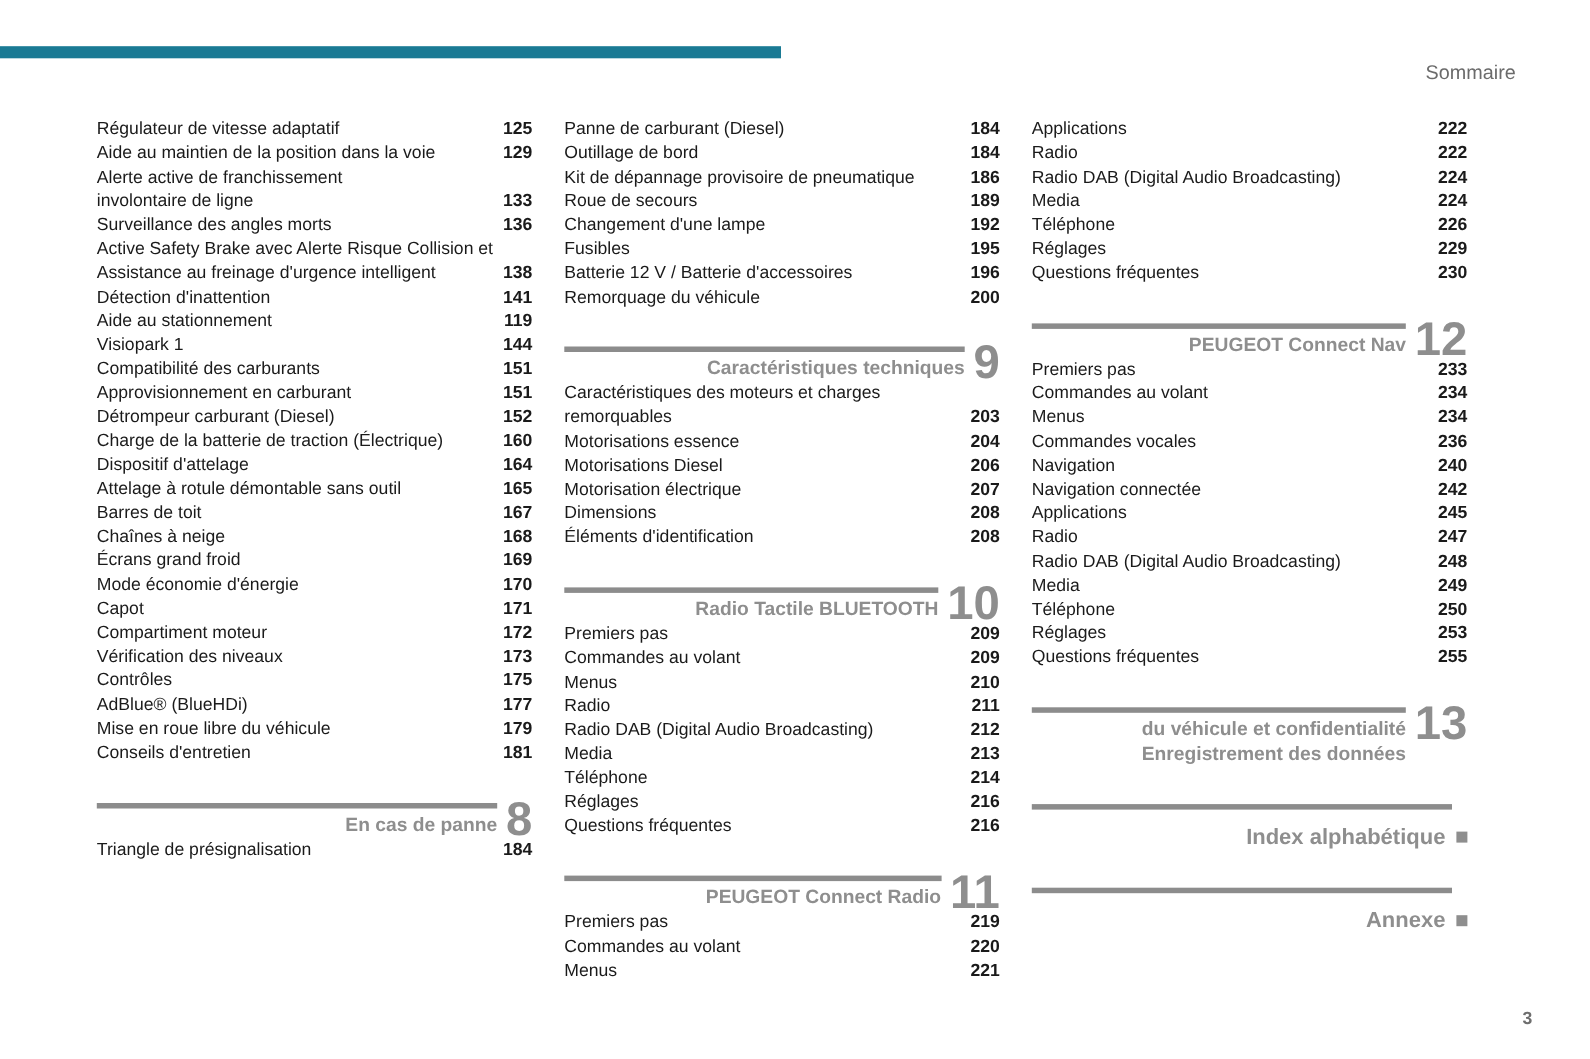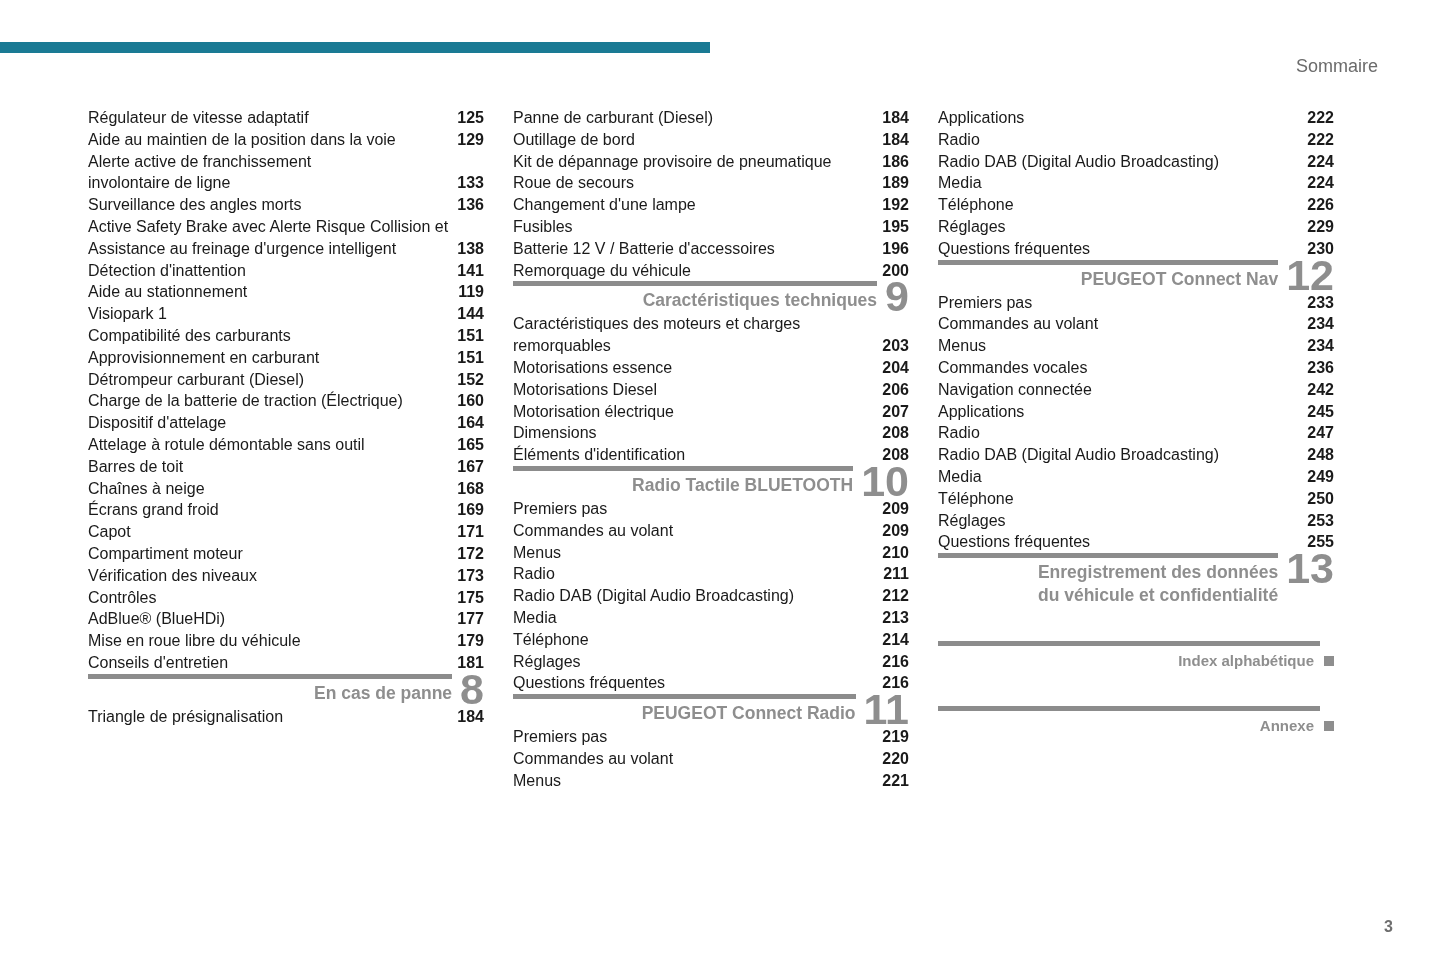--- a/index.html
+++ b/index.html
@@ -30,7 +30,7 @@
   }
   .entry-label { white-space: nowrap; }
   .entry-page { font-weight: bold; margin-left: 6px; }
-  .section { }
+  .section { margin-top: 34px; }
   .section-head { display: flex; align-items: flex-start; }
   .head-left { flex: 1; min-width: 0; }
   .section-bar { height: 5px; background: #8C8C8C; }

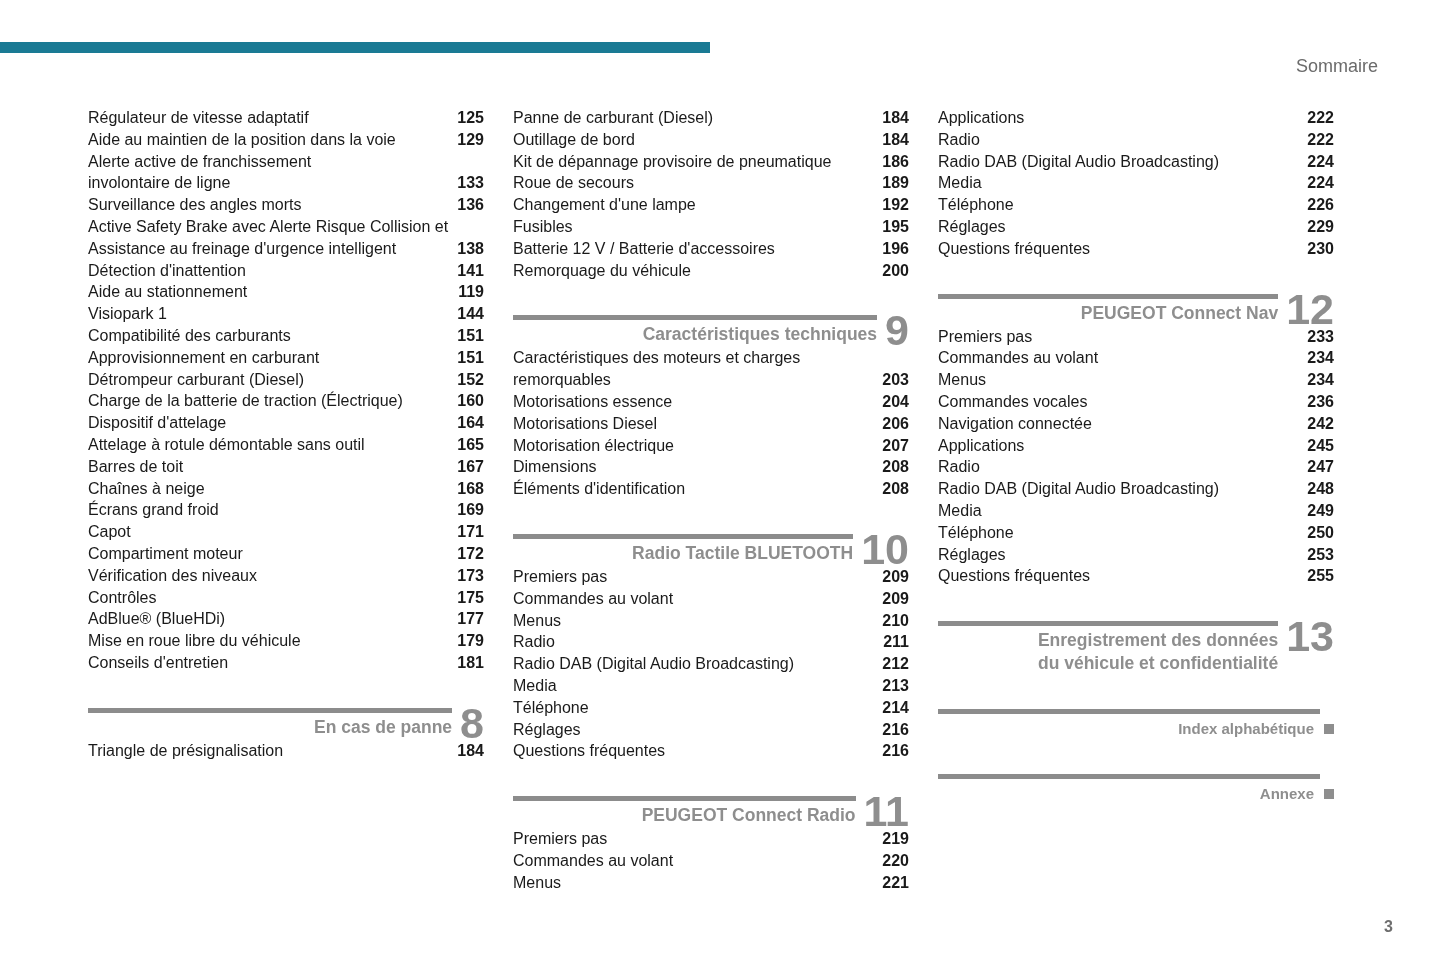--- a/index.html
+++ b/index.html
@@ -457,6 +457,10 @@
     <span class="entry-page">236</span>
   </div>
 
+  <div class="toc-entry">
+    <span class="entry-label">Navigation</span>
+    <span class="entry-page">240</span>
+  </div>
 
   <div class="toc-entry">
     <span class="entry-label">Navigation connectée</span>

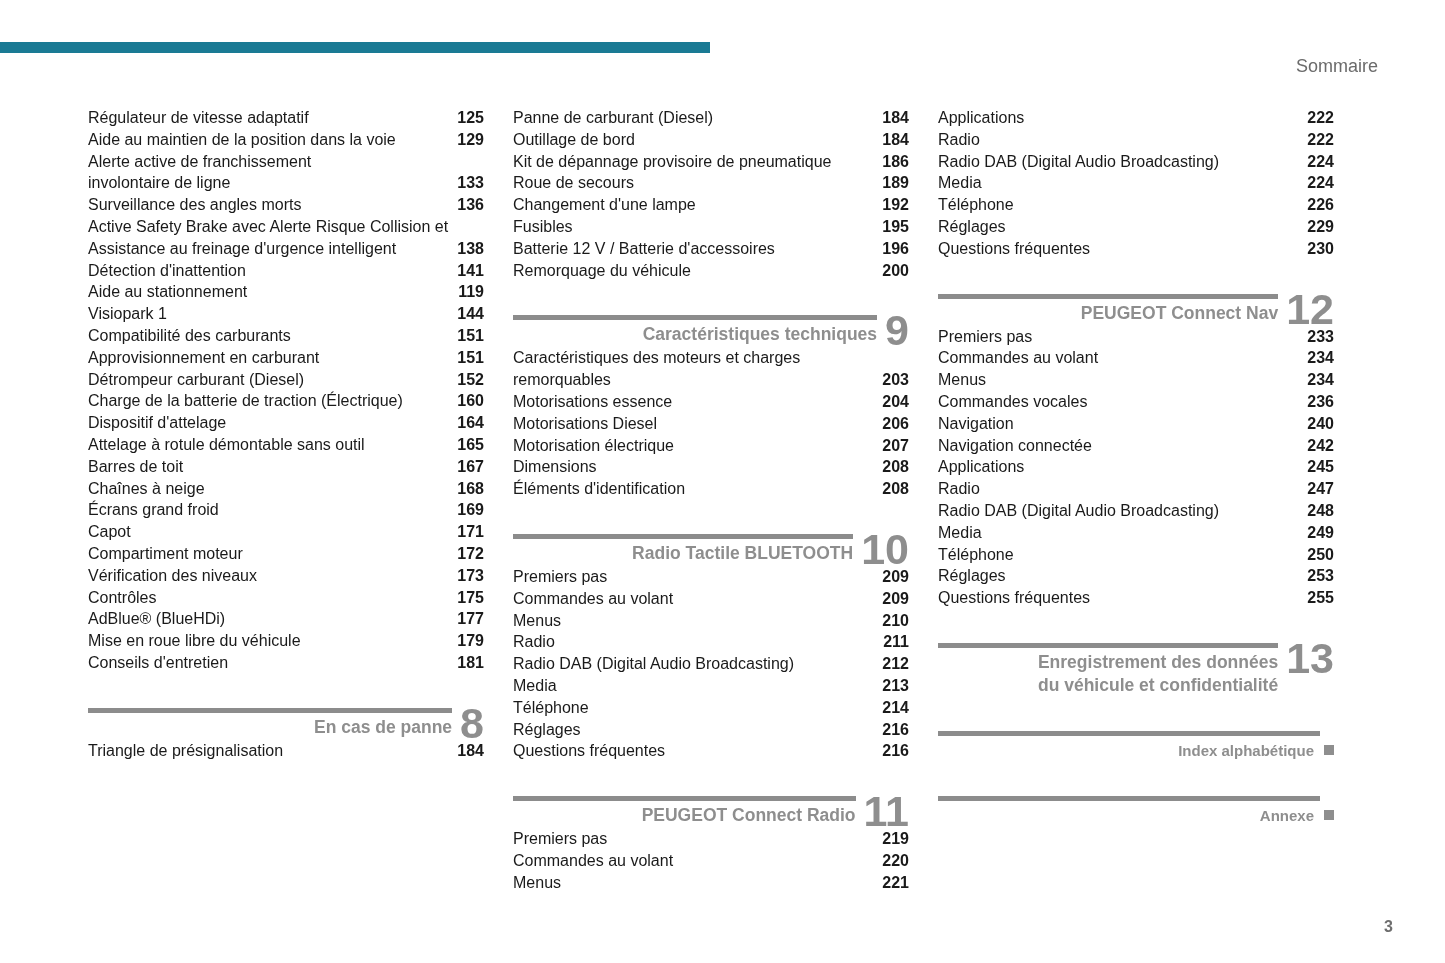--- a/index.html
+++ b/index.html
@@ -164,6 +164,10 @@
     <span class="entry-page">169</span>
   </div>
 
+  <div class="toc-entry">
+    <span class="entry-label">Mode économie d'énergie</span>
+    <span class="entry-page">170</span>
+  </div>
 
   <div class="toc-entry">
     <span class="entry-label">Capot</span>

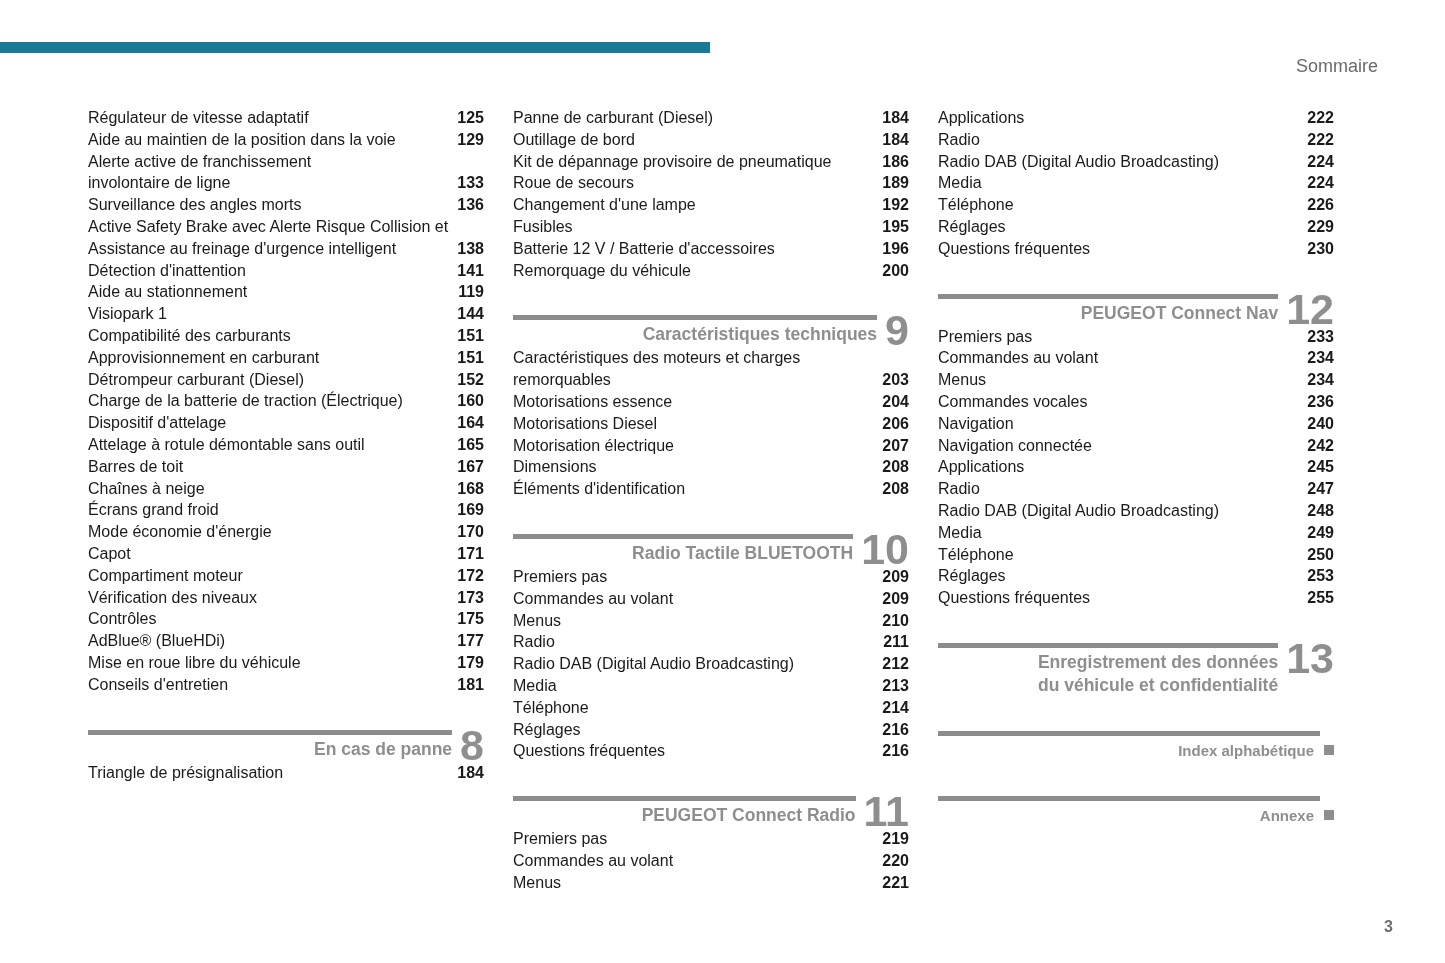--- a/index.html
+++ b/index.html
@@ -511,8 +511,8 @@
       <div class="head-left">
         <div class="section-bar"></div>
         <div class="section-title">
+              <div>du véhicule et confidentialité</div>
               <div>Enregistrement des données</div>
-              <div>du véhicule et confidentialité</div>
             </div>
       </div>
       <div class="section-num">13</div>

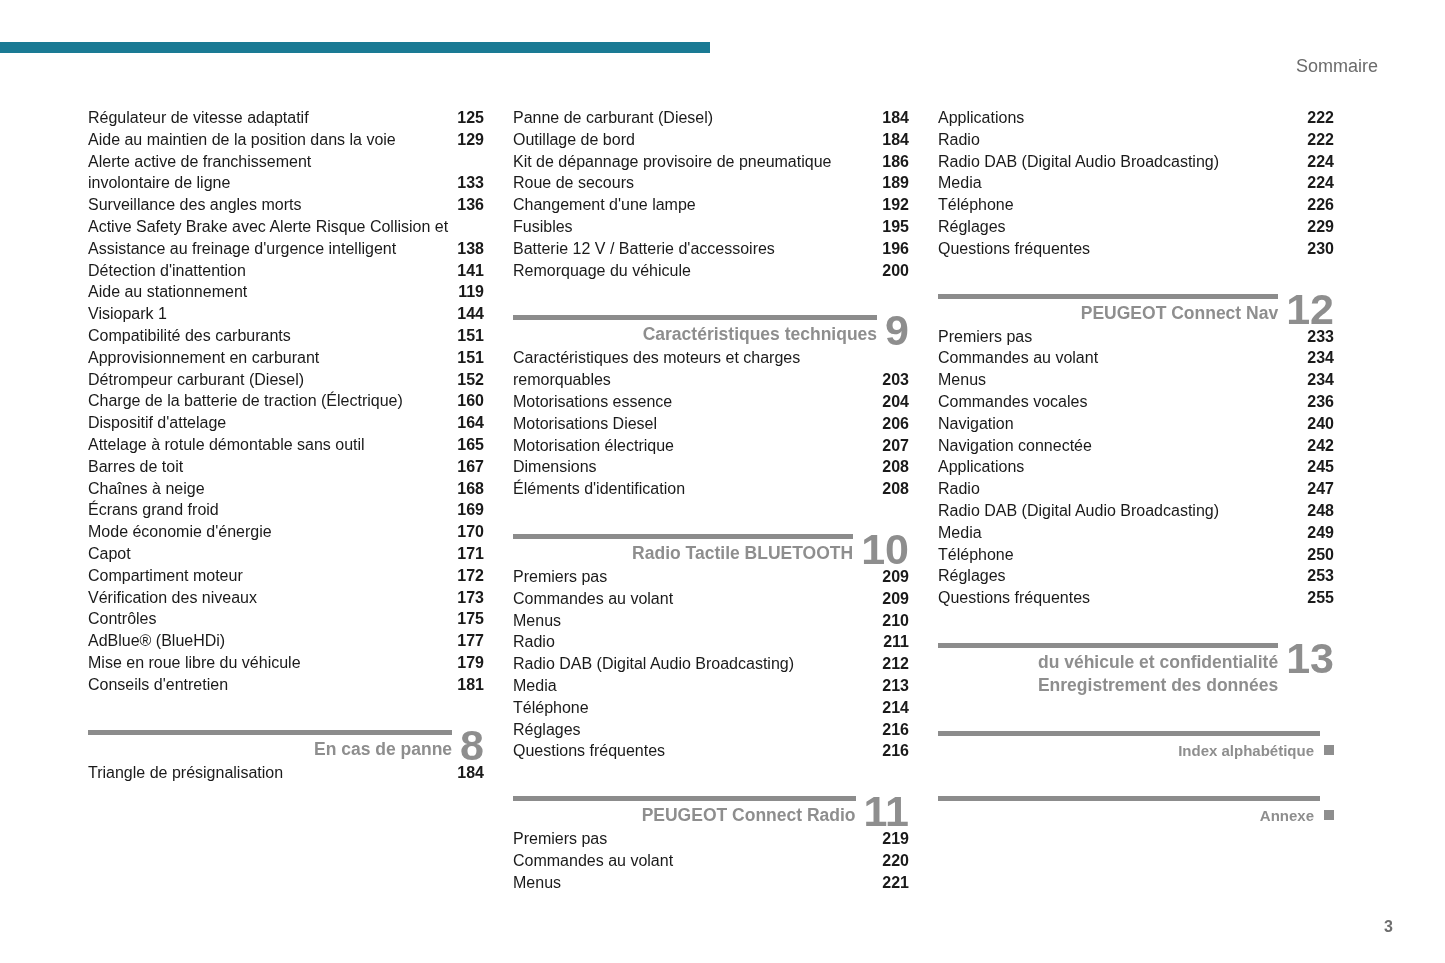--- a/index.html
+++ b/index.html
@@ -47,8 +47,8 @@
   .plain-bar { height: 5px; background: #8C8C8C; margin-right: 14px; }
   .plain-title {
     display: flex; justify-content: flex-end; align-items: center;
-    font-size: 15px; font-weight: bold; color: #8E8E8E;
-    line-height: 23px; padding-top: 3px;
+    font-size: 20px; font-weight: bold; color: #8E8E8E;
+    line-height: 23px; padding-top: 14px;
   }
   .square {
     width: 10px; height: 10px; background: #8E8E8E;

